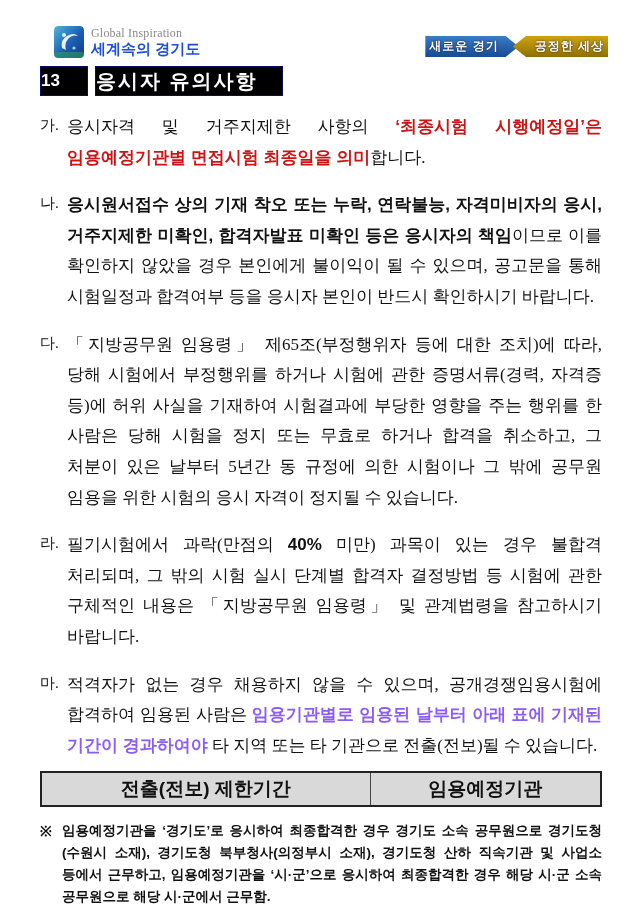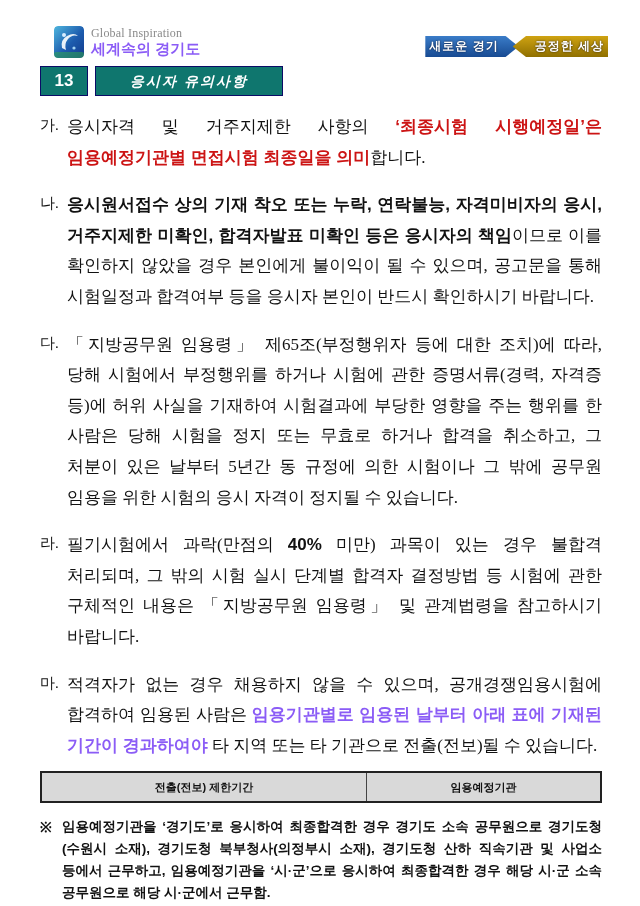--- a/index.html
+++ b/index.html
@@ -18,7 +18,7 @@
   .logo-icon { width:30px; height:32px; border-radius:4px; display:block; }
   .logo-text { display:flex; flex-direction:column; line-height:1.05; }
   .logo-tagline { font-family:"Liberation Serif", serif; font-size:12px; color:#8a8a8a; letter-spacing:.2px; }
-  .logo-name { font-family:"Liberation Sans", sans-serif; font-size:15px; font-weight:bold; color:#8b5cf6; margin-top:1px; }
+  .logo-name { font-family:"Liberation Sans", sans-serif; font-size:15px; font-weight:bold; color:#1d4ed8; margin-top:1px; }
 
   .badges { position:absolute; right:0; top:12px; display:flex; }
   .badge { font-family:"Liberation Sans", sans-serif; font-size:12px; font-weight:bold;

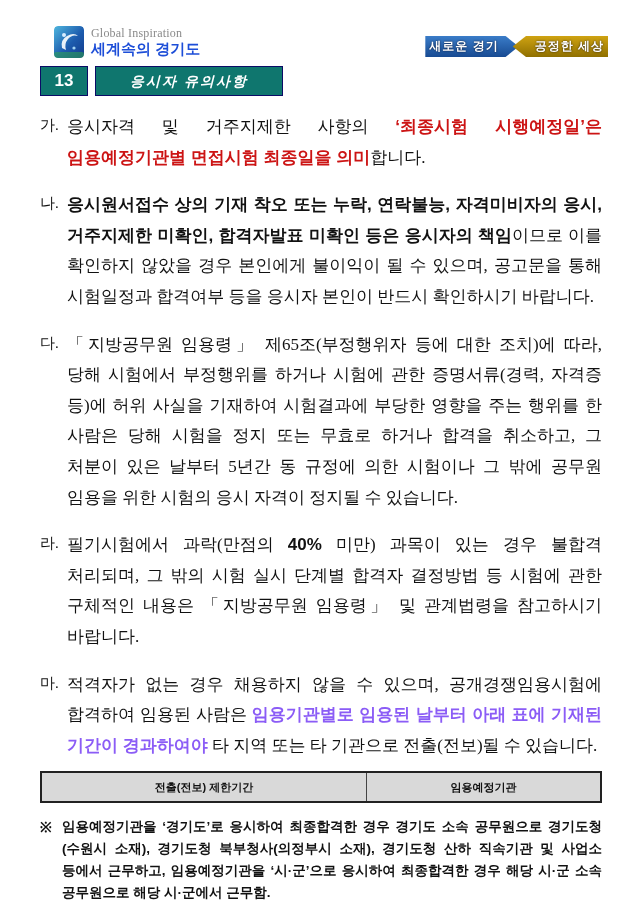--- a/index.html
+++ b/index.html
@@ -34,9 +34,9 @@
   
   .section-header { position:absolute; top:66px; left:40px; display:flex; gap:7px; }
   .section-number, .section-title {
-    background:#0f766e; color:#ffffff; border:1px solid #0b0b66;
+    background:#000000; color:#ffffff; border:1px solid #0b0b66;
     font-family:"Liberation Sans", sans-serif; font-weight:bold;
-    height:28px; line-height:28px; text-align:center;
+    height:28px; line-height:28px; 
   }
   .section-number { width:46px; font-size:17px; }
   .section-title  { width:186px; font-size:14px; letter-spacing:2px;font-style:italic; }

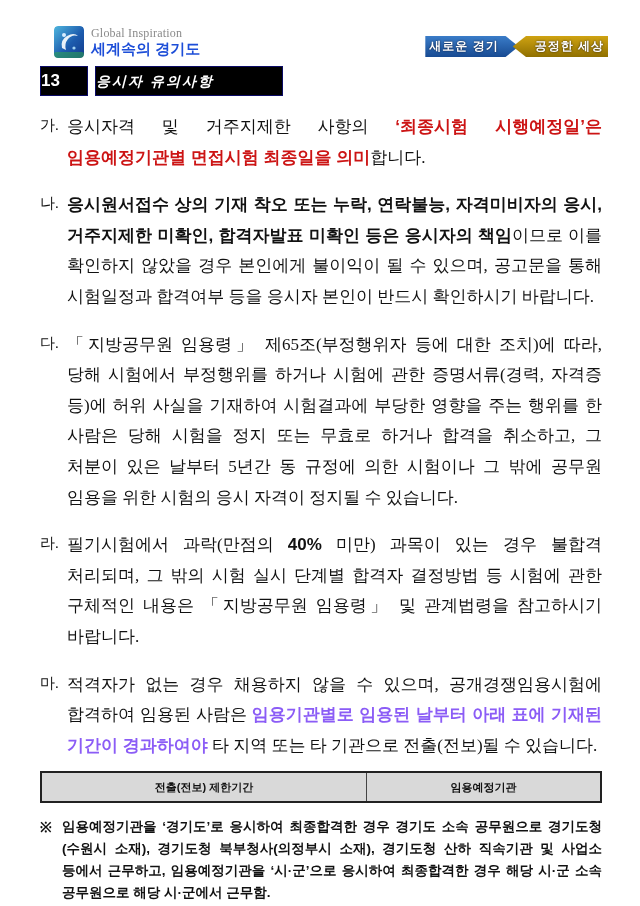--- a/index.html
+++ b/index.html
@@ -39,7 +39,7 @@
     height:28px; line-height:28px; 
   }
   .section-number { width:46px; font-size:17px; }
-  .section-title  { width:186px; font-size:14px; letter-spacing:2px;font-style:italic; }
+  .section-title  { width:186px; font-size:20px; letter-spacing:2px; }
 
   
   .content { position:absolute; top:112px; left:40px; width:562px; }

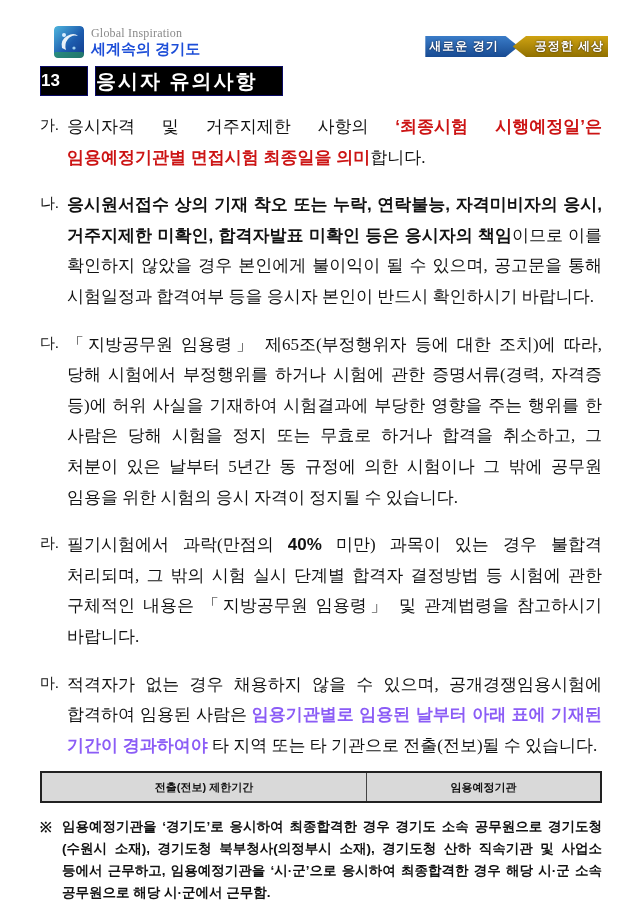--- a/index.html
+++ b/index.html
@@ -53,7 +53,7 @@
 
   
   .limit-table { width:100%; border-collapse:collapse; margin-top:3px;
-                 font-family:"Liberation Sans", sans-serif; font-size:11px; font-weight:bold; }
+                 font-family:"Liberation Sans", sans-serif; font-size:19px; font-weight:bold; }
   .limit-table th, .limit-table td { border:1px solid #444; padding:3px 8px; }
   .limit-table { border:2px solid #222; }
   .limit-table th { background:#d9d9d9; text-align:center; height:22px; }

